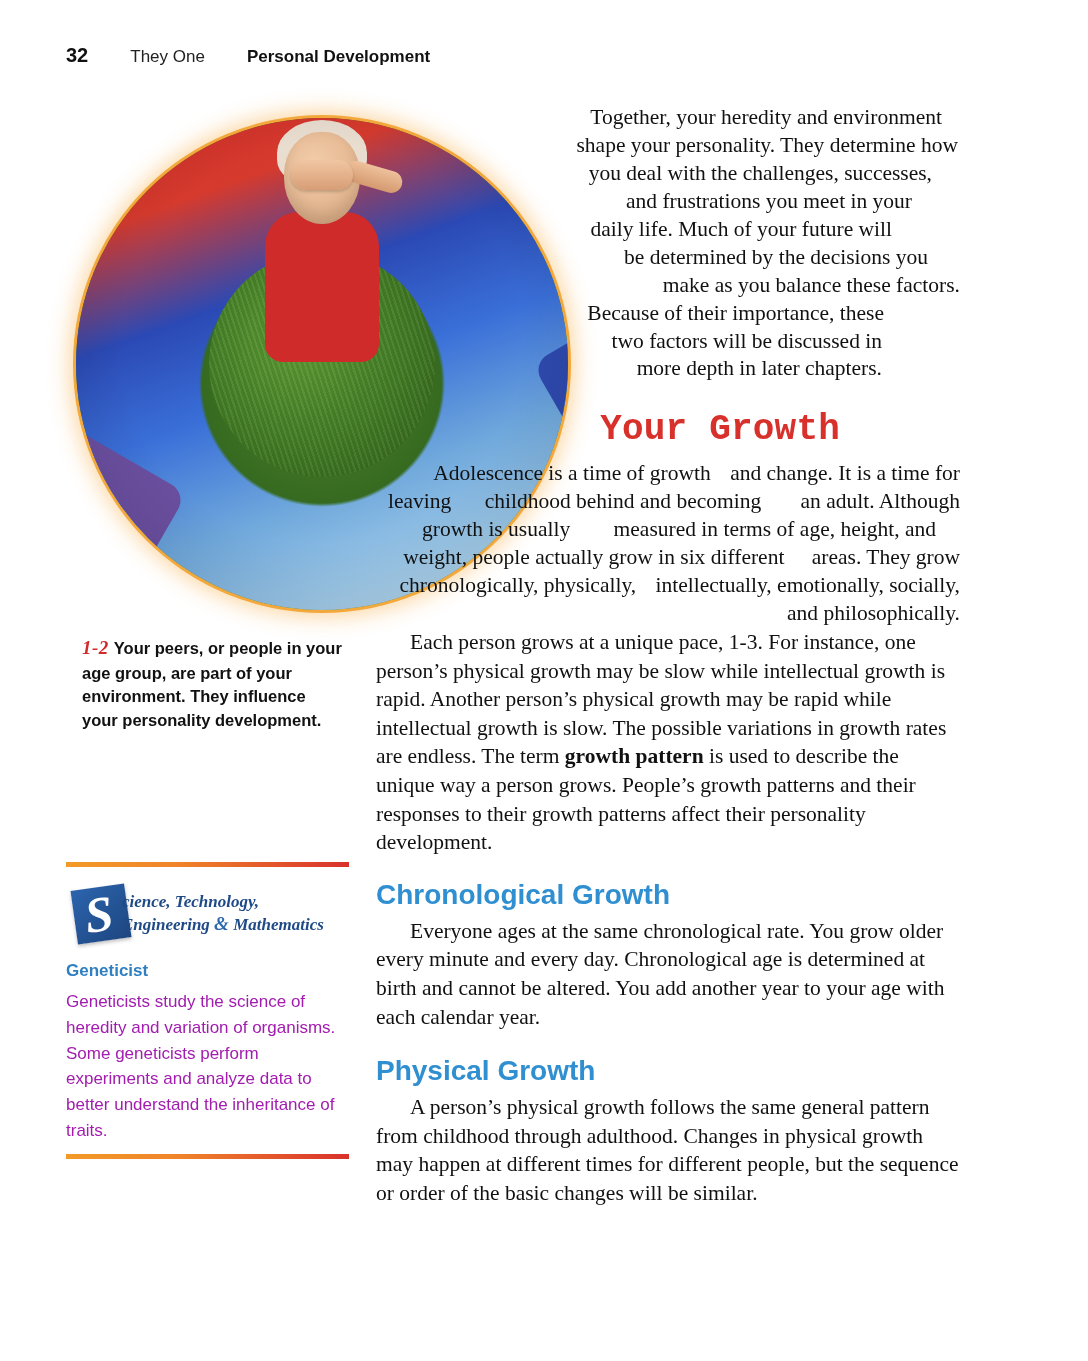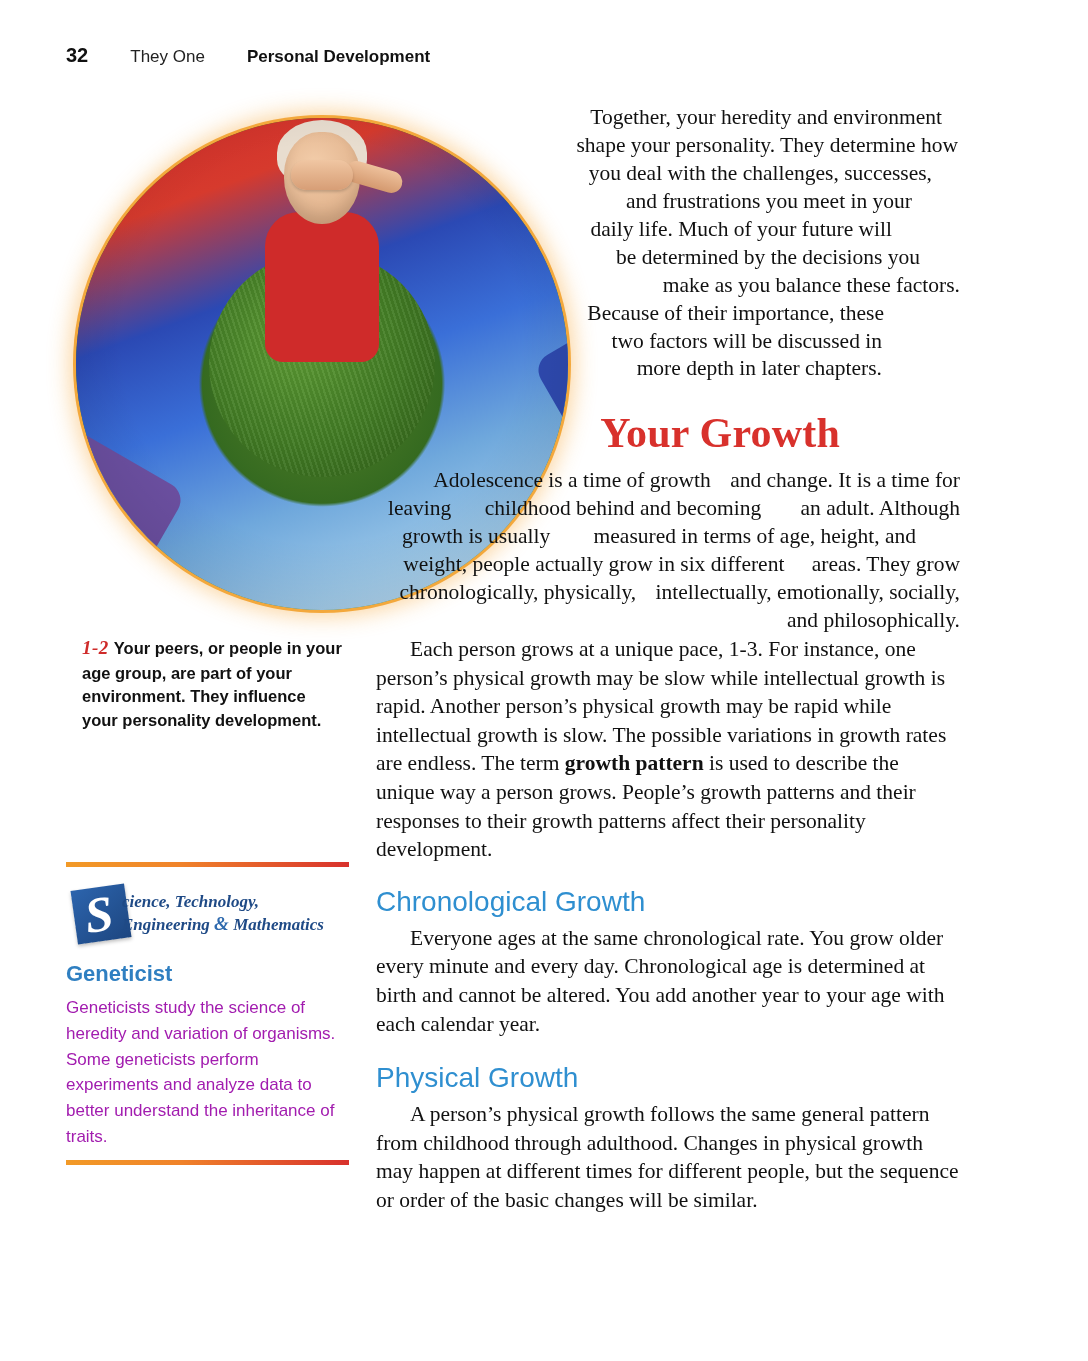--- a/index.html
+++ b/index.html
@@ -256,7 +256,7 @@
   .wrap-para .l3 { margin-right: 28px; }
   .wrap-para .l4 { margin-right: 48px; }
   .wrap-para .l5 { margin-right: 68px; }
-  .wrap-para .l6 { margin-right: 40px; }
+  .wrap-para .l6 { margin-right: 32px; }
   .wrap-para .l7 { }
   .wrap-para .l8 { margin-right: 76px; }
   .wrap-para .l9 { margin-right: 78px; }

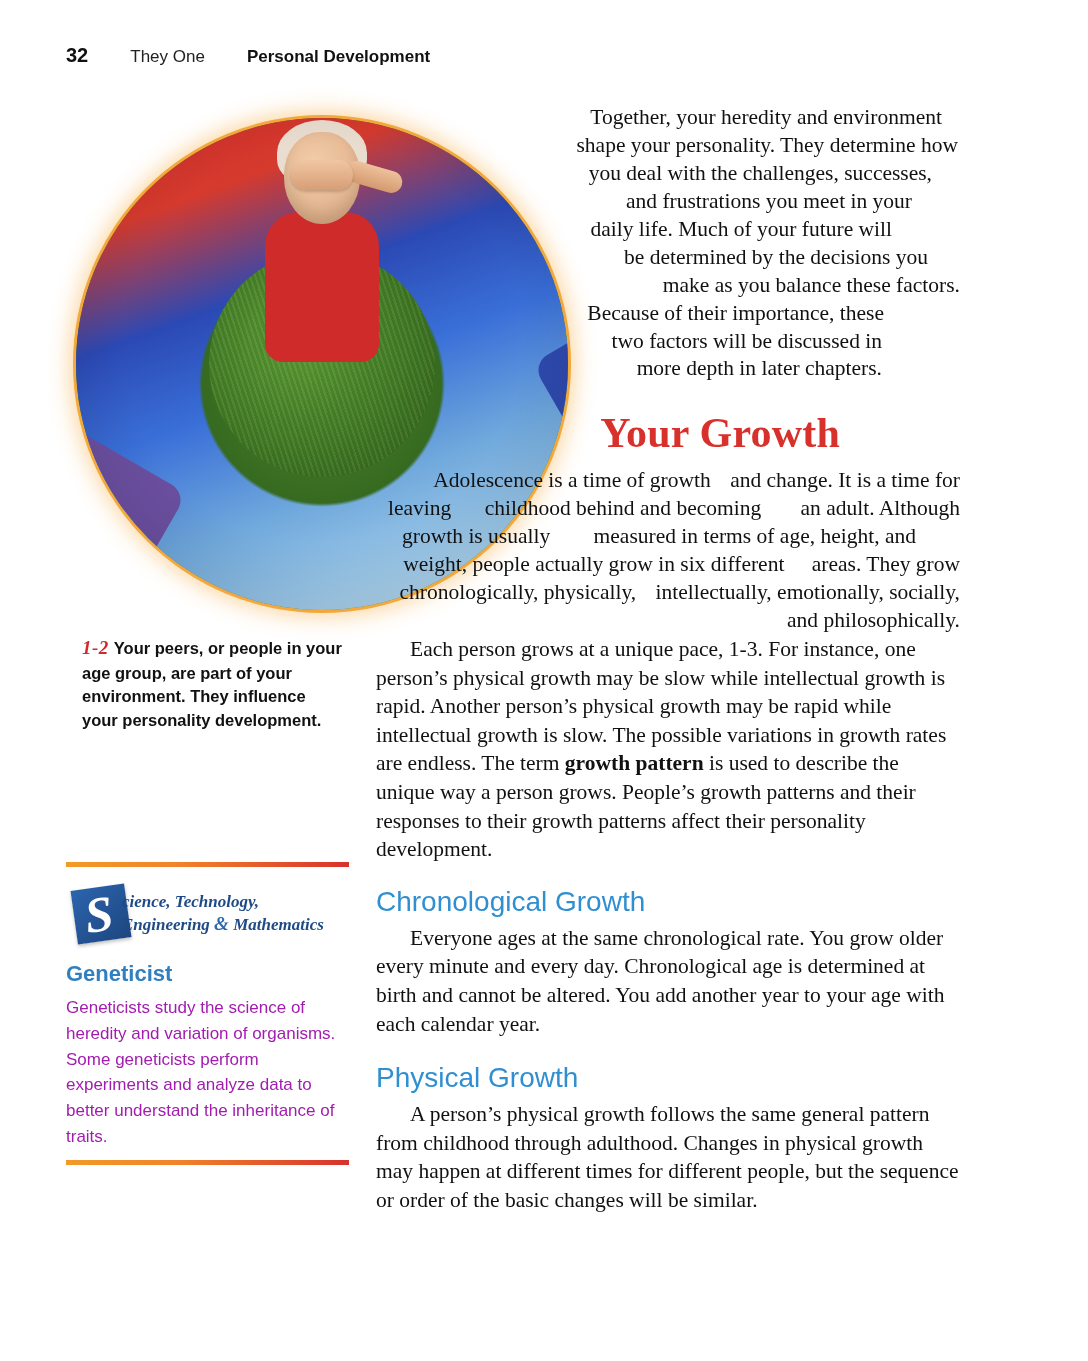--- a/index.html
+++ b/index.html
@@ -263,9 +263,9 @@
   .wrap-para .l10 { margin-right: 78px; }
 
   h1.sec {
-    font-family: Liberation Serif, serif;
-    font-weight: bold;
-    font-size: 42px;
+    font-family: Liberation Mono, monospace;
+    font-weight: bold;
+    font-size: 36px;
     color: #d8312c;
     text-align: right;
     margin: 26px 0 10px 0;

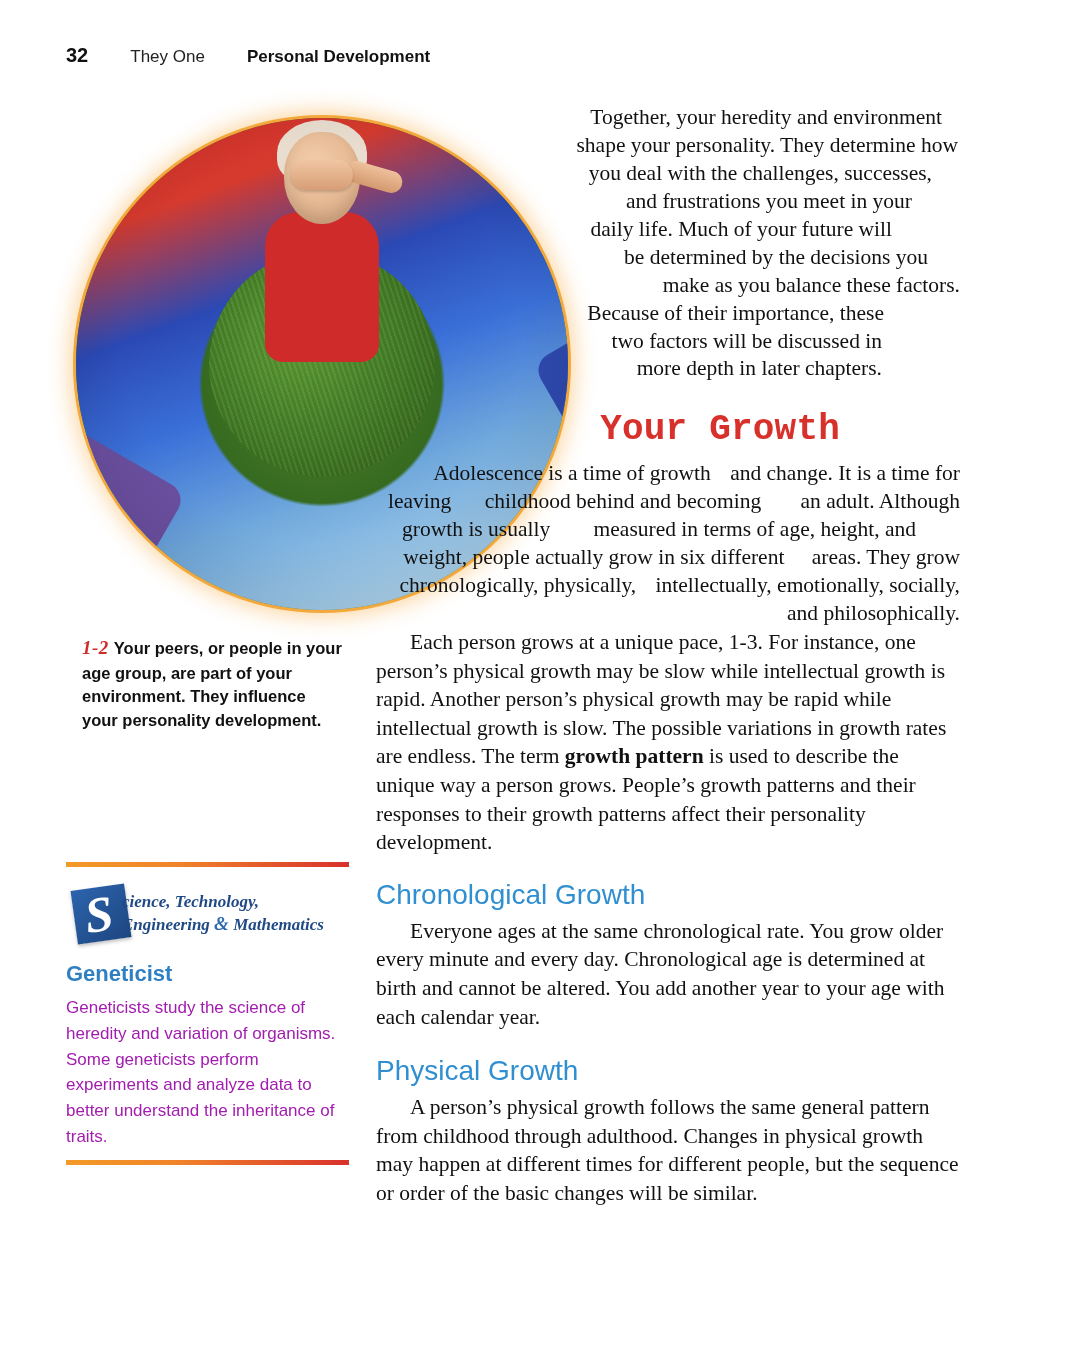--- a/index.html
+++ b/index.html
@@ -283,7 +283,7 @@
   .wrap-para2 .g2 { margin-right: 28px; }
   .wrap-para2 .g3 { margin-right: 34px; }
   .wrap-para2 .g4 { margin-right: 38px; }
-  .wrap-para2 .g5 { margin-right: 44px; }
+  .wrap-para2 .g5 { margin-right: 24px; }
   .wrap-para2 .g6 { margin-right: 22px; }
   .wrap-para2 .g7 { margin-right: 14px; }
   .wrap-para2 .g8 { margin-right: 0px; text-align: left; }

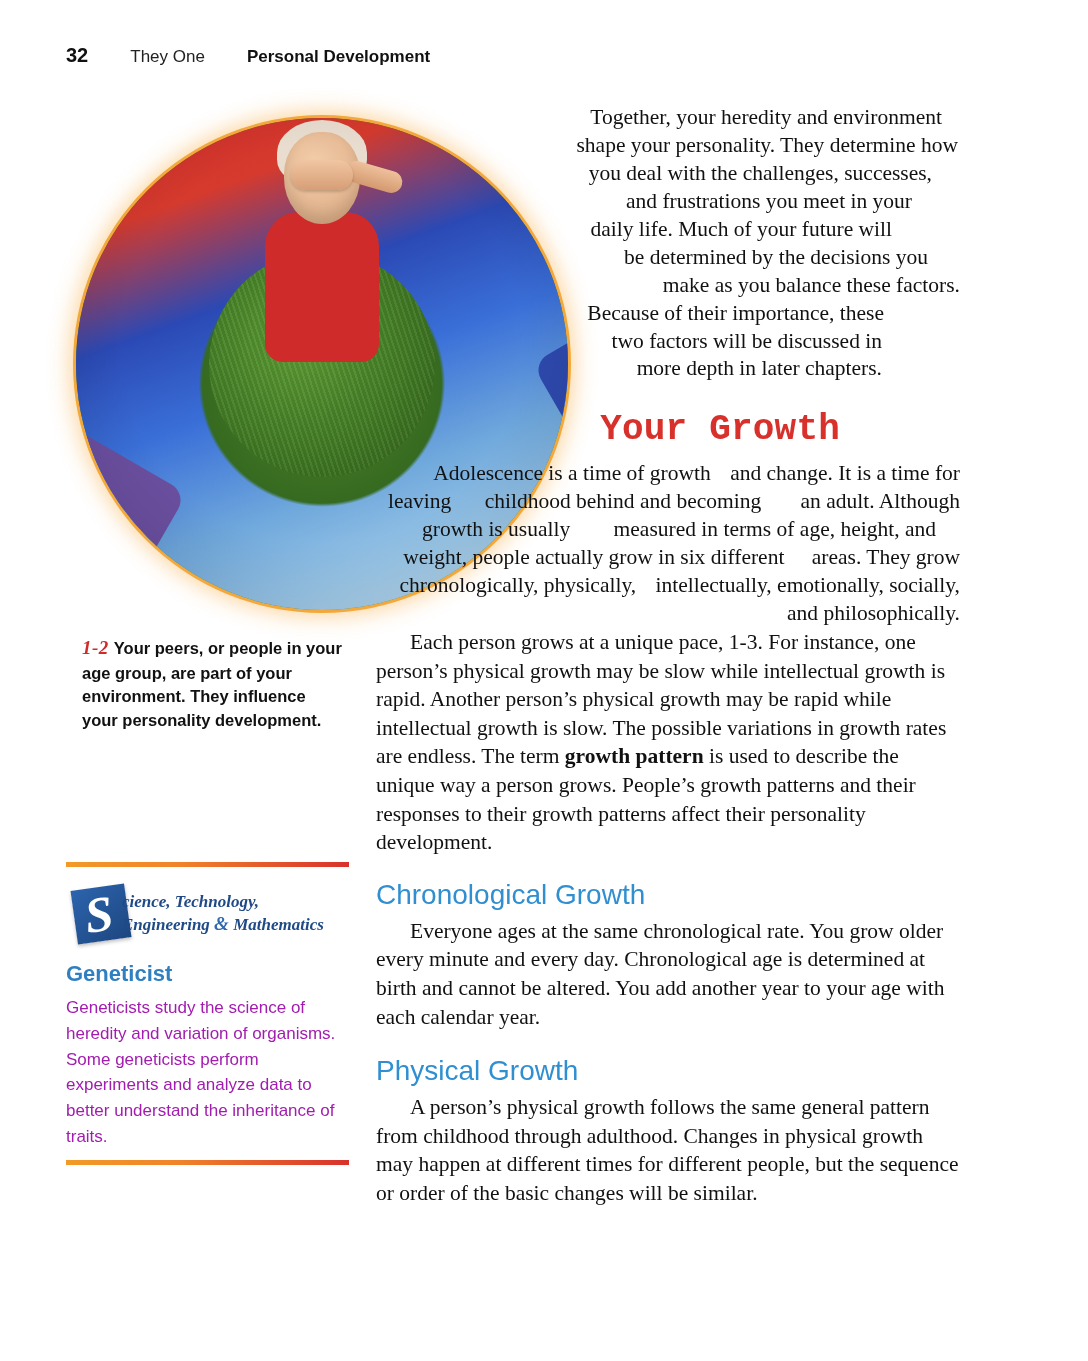--- a/index.html
+++ b/index.html
@@ -301,7 +301,7 @@
   h2.sub {
     font-family: "Liberation Sans", sans-serif;
     font-size: 28px;
-    font-weight: normal;
+    font-weight: bold;
     color: #2f8fd0;
     margin: 22px 0 6px 0;
   }

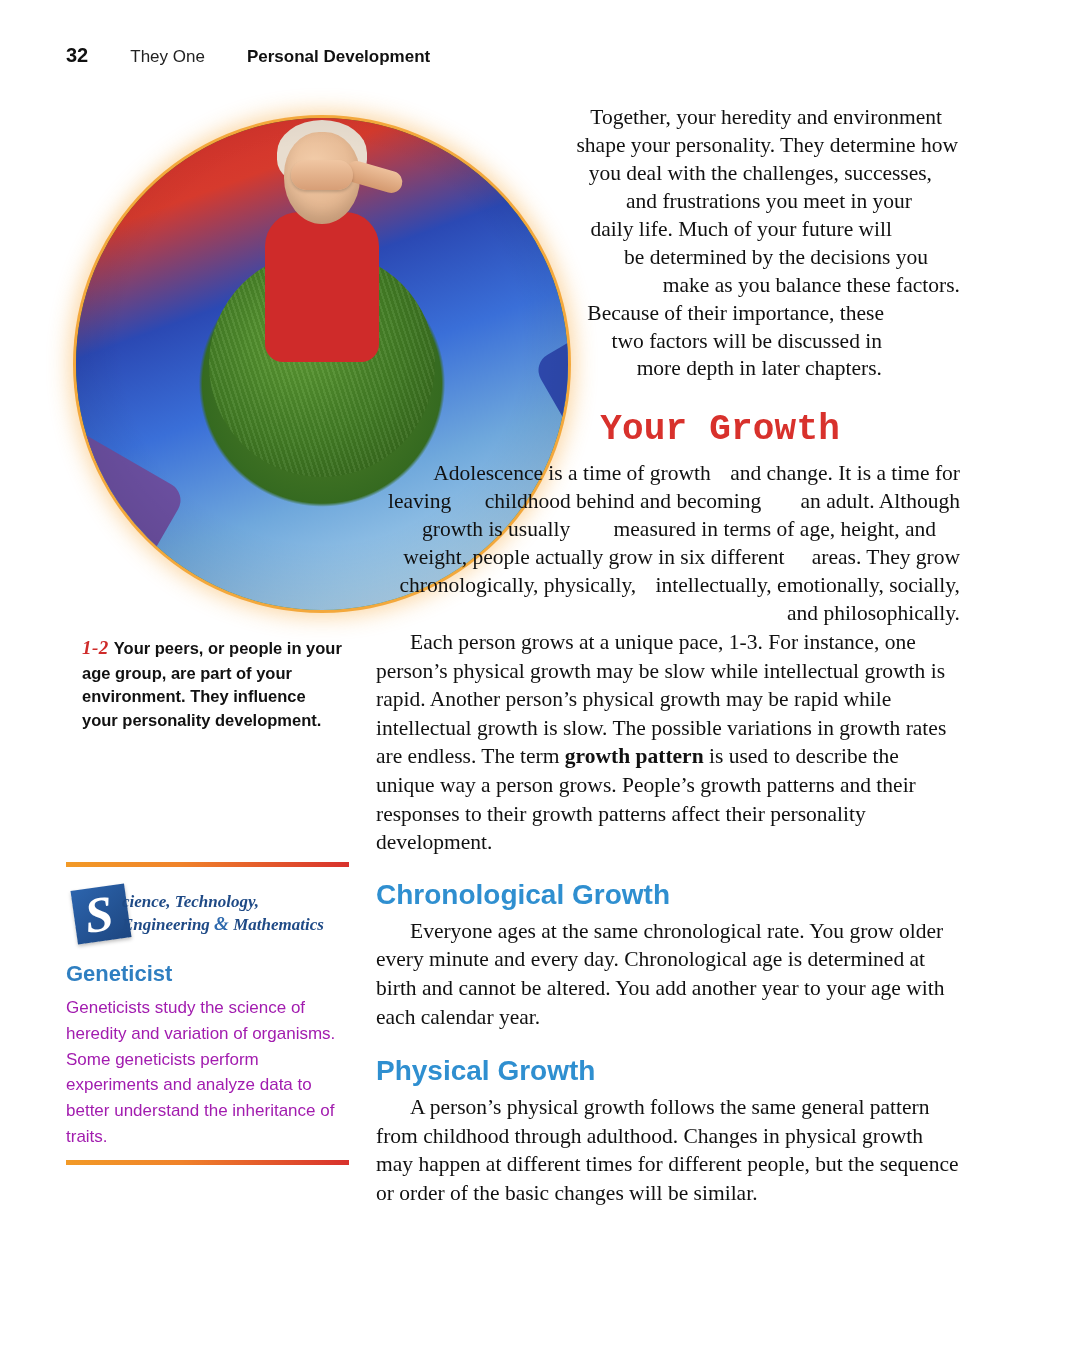--- a/index.html
+++ b/index.html
@@ -224,7 +224,7 @@
   }
   .stem-title {
     font-family: "Liberation Sans", sans-serif;
-    font-size: 22px;
+    font-size: 17px;
     font-weight: bold;
     color: #2f7fc1;
     margin: 12px 0 8px 0;

